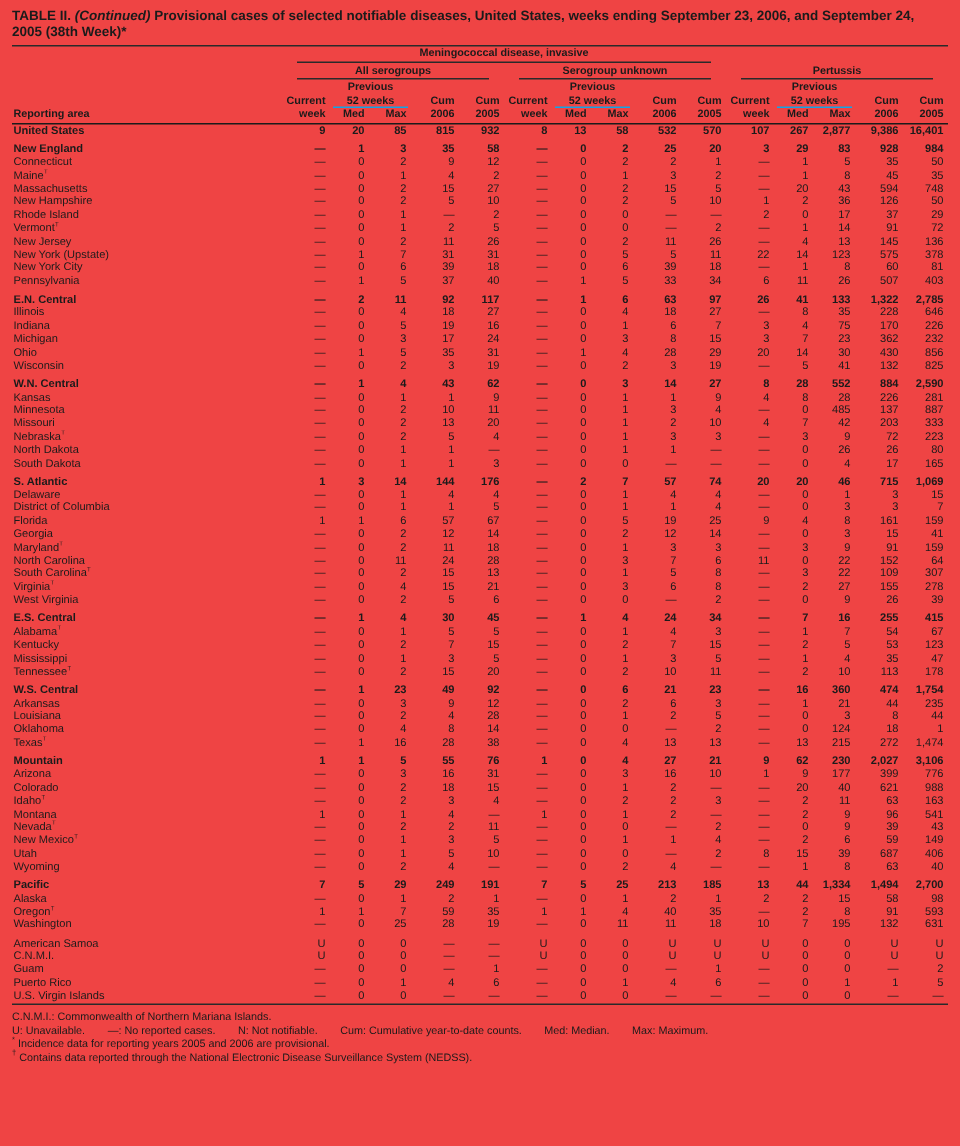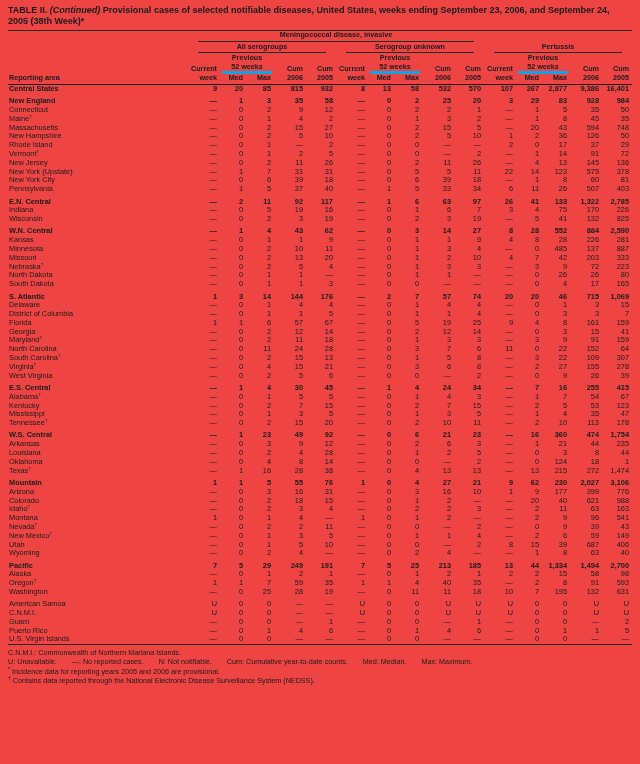--- a/index.html
+++ b/index.html
@@ -23,7 +23,7 @@
   th.span-hdr, th.grp { text-align:center; padding:0 0 1px 0; vertical-align:bottom; }
   .underline { border-bottom:1px solid #2a2a2a; padding-bottom:1px; margin:0 10px; }
   th.prev { text-align:center; padding:0; }
-  th.prev .u52 { border-bottom:3px solid #0ea5e9; margin:0 2px; }
+  th.prev .u52 { border-bottom:1px solid #0ea5e9; margin:0 2px; }
   tr.hdr-bottom th { border-bottom:1.8px solid #1b1b1b; }
   th.area-label { text-align:left; padding-left:1px; }
 

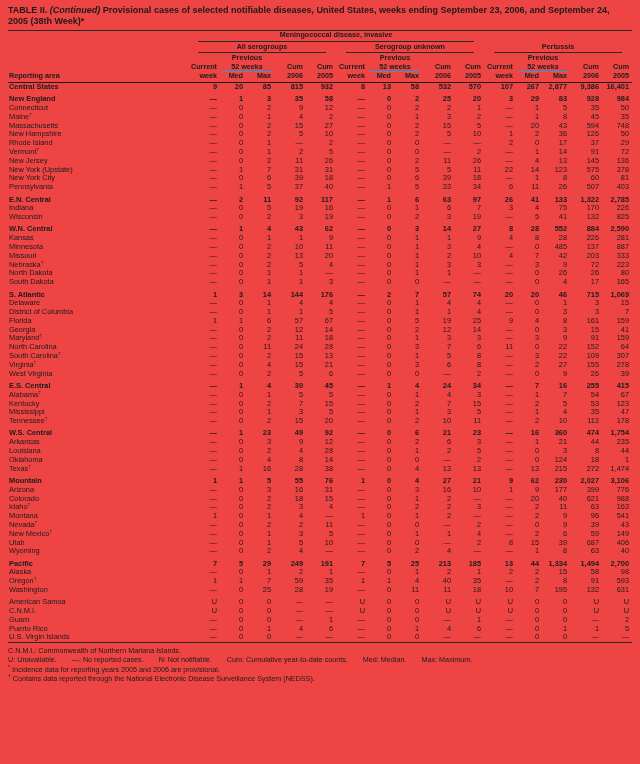--- a/index.html
+++ b/index.html
@@ -128,7 +128,7 @@
     </thead>
     <tbody>
         <tr class="bold">
-          <td class="area">Central States</td>
+          <td class="area">United States</td>
           <td class="num">9</td>
           <td class="num">20</td>
           <td class="num">85</td>

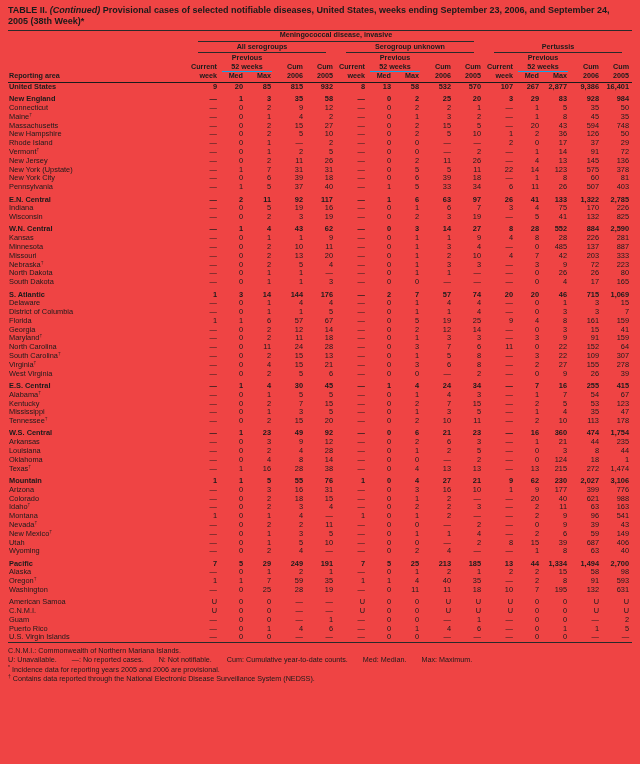--- a/index.html
+++ b/index.html
@@ -362,6 +362,24 @@
           <td class="num">2,785</td>
         </tr>
         <tr>
+          <td class="area">Illinois</td>
+          <td class="num">—</td>
+          <td class="num">0</td>
+          <td class="num">4</td>
+          <td class="num">18</td>
+          <td class="num">27</td>
+          <td class="num">—</td>
+          <td class="num">0</td>
+          <td class="num">4</td>
+          <td class="num">18</td>
+          <td class="num">27</td>
+          <td class="num">—</td>
+          <td class="num">8</td>
+          <td class="num">35</td>
+          <td class="num">228</td>
+          <td class="num">646</td>
+        </tr>
+        <tr>
           <td class="area">Indiana</td>
           <td class="num">—</td>
           <td class="num">0</td>

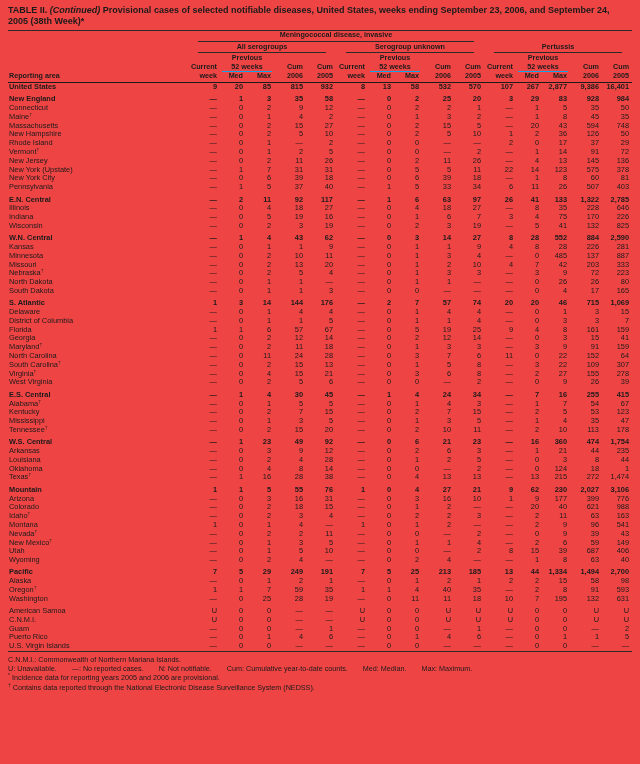--- a/index.html
+++ b/index.html
@@ -398,6 +398,24 @@
           <td class="num">226</td>
         </tr>
         <tr>
+          <td class="area">Michigan</td>
+          <td class="num">—</td>
+          <td class="num">0</td>
+          <td class="num">3</td>
+          <td class="num">17</td>
+          <td class="num">24</td>
+          <td class="num">—</td>
+          <td class="num">0</td>
+          <td class="num">3</td>
+          <td class="num">8</td>
+          <td class="num">15</td>
+          <td class="num">3</td>
+          <td class="num">7</td>
+          <td class="num">23</td>
+          <td class="num">362</td>
+          <td class="num">232</td>
+        </tr>
+        <tr>
           <td class="area">Wisconsin</td>
           <td class="num">—</td>
           <td class="num">0</td>

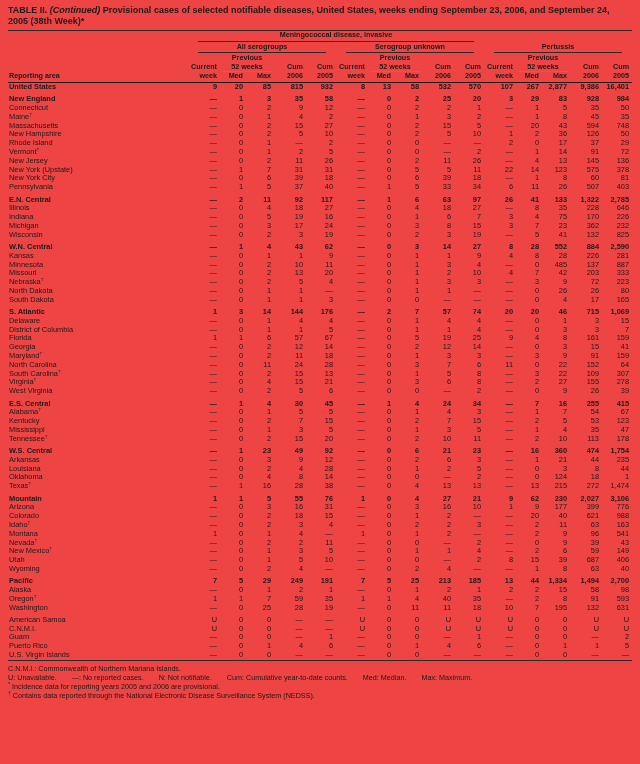--- a/index.html
+++ b/index.html
@@ -416,6 +416,24 @@
           <td class="num">232</td>
         </tr>
         <tr>
+          <td class="area">Ohio</td>
+          <td class="num">—</td>
+          <td class="num">1</td>
+          <td class="num">5</td>
+          <td class="num">35</td>
+          <td class="num">31</td>
+          <td class="num">—</td>
+          <td class="num">1</td>
+          <td class="num">4</td>
+          <td class="num">28</td>
+          <td class="num">29</td>
+          <td class="num">20</td>
+          <td class="num">14</td>
+          <td class="num">30</td>
+          <td class="num">430</td>
+          <td class="num">856</td>
+        </tr>
+        <tr>
           <td class="area">Wisconsin</td>
           <td class="num">—</td>
           <td class="num">0</td>

